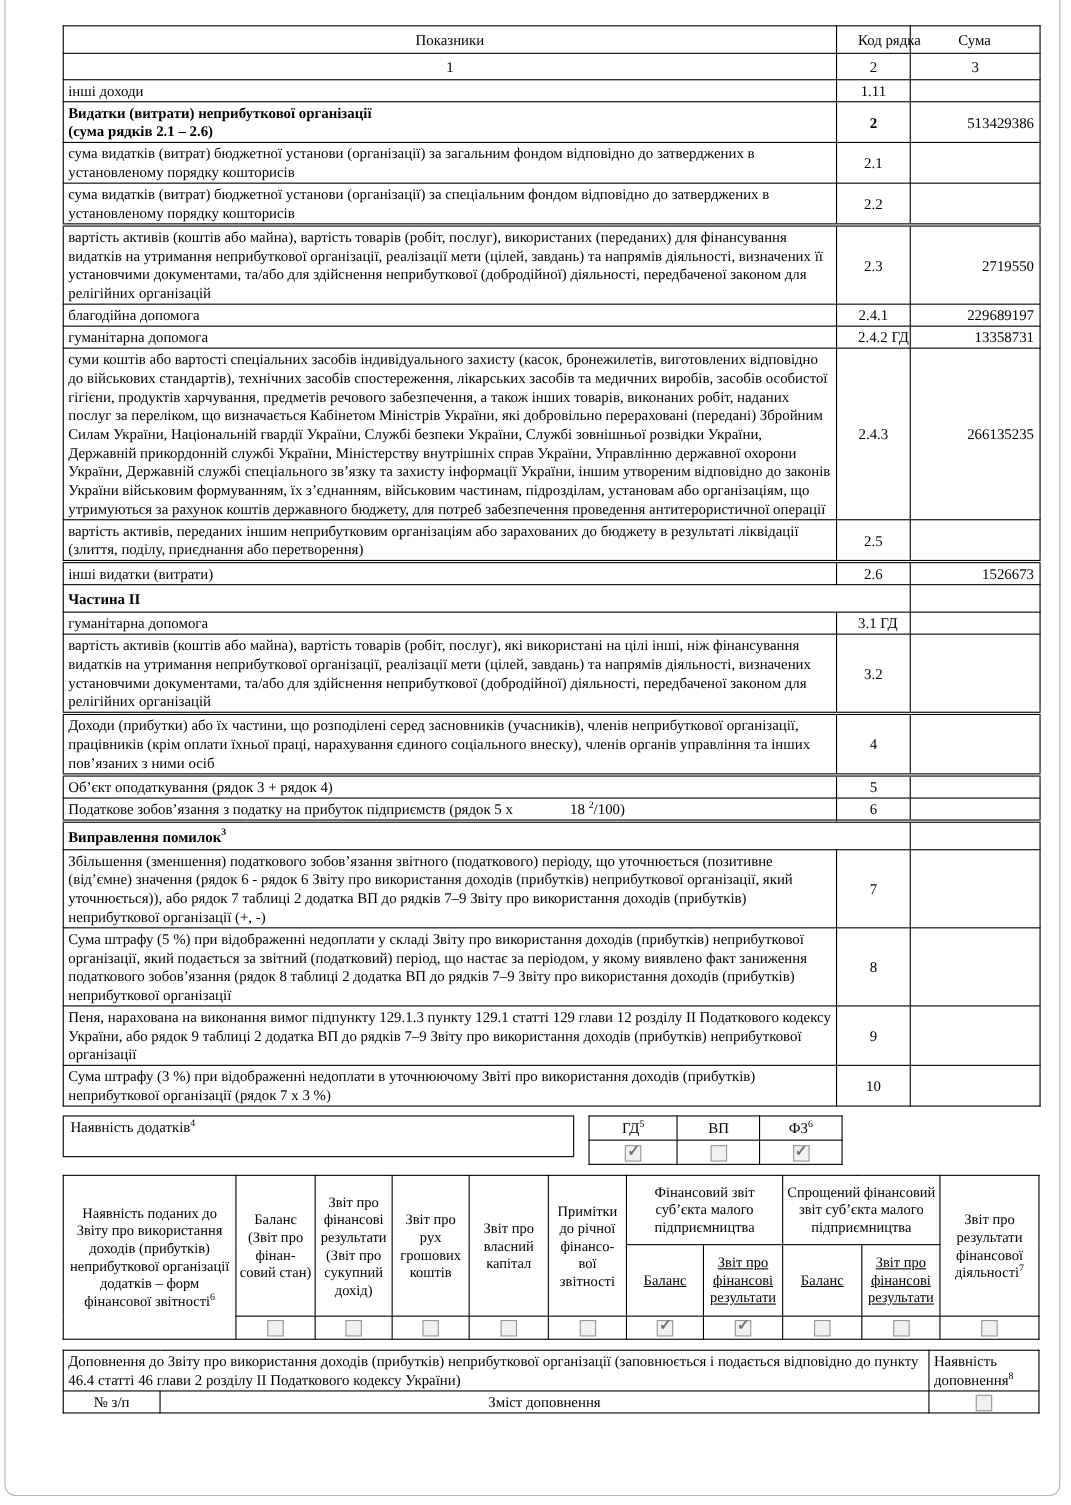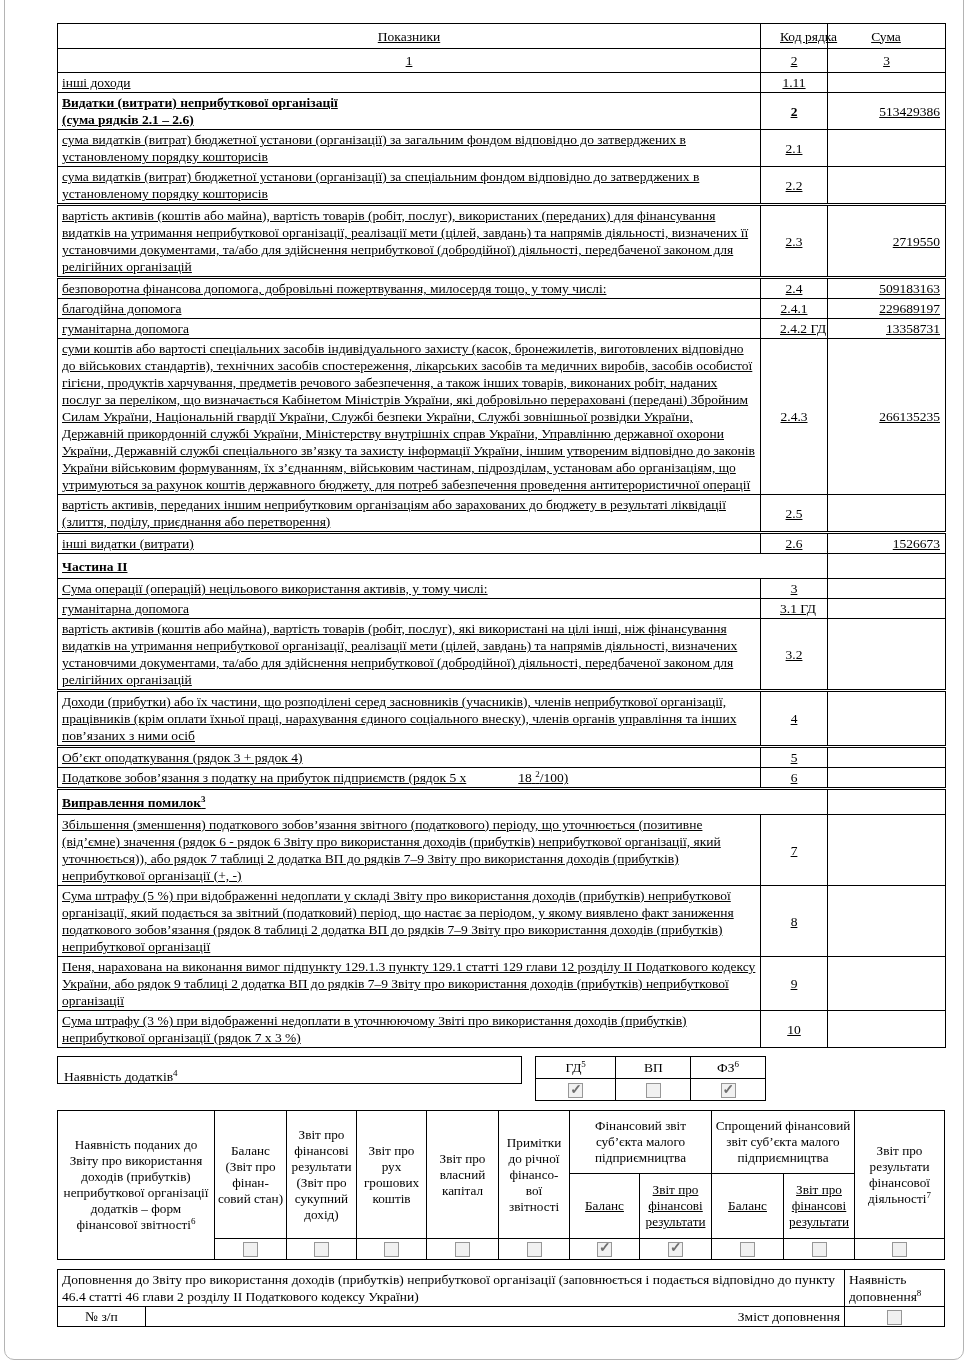--- a/index.html
+++ b/index.html
@@ -10,7 +10,7 @@
   table{border-collapse:collapse;table-layout:fixed;}
   td{border:1px solid #000;font-size:13.5px;line-height:17px;vertical-align:middle;padding:1px 4px;word-wrap:break-word;}
   
-  .main{width:888px;text-decoration:underline;}
+  .main{width:888px;}
   .main td.ind{text-align:left;white-space:pre-line;}
   .main td.code{text-align:center;white-space:nowrap;padding:1px 19px;}
   .main td.sum{text-align:right;padding-right:5px;}

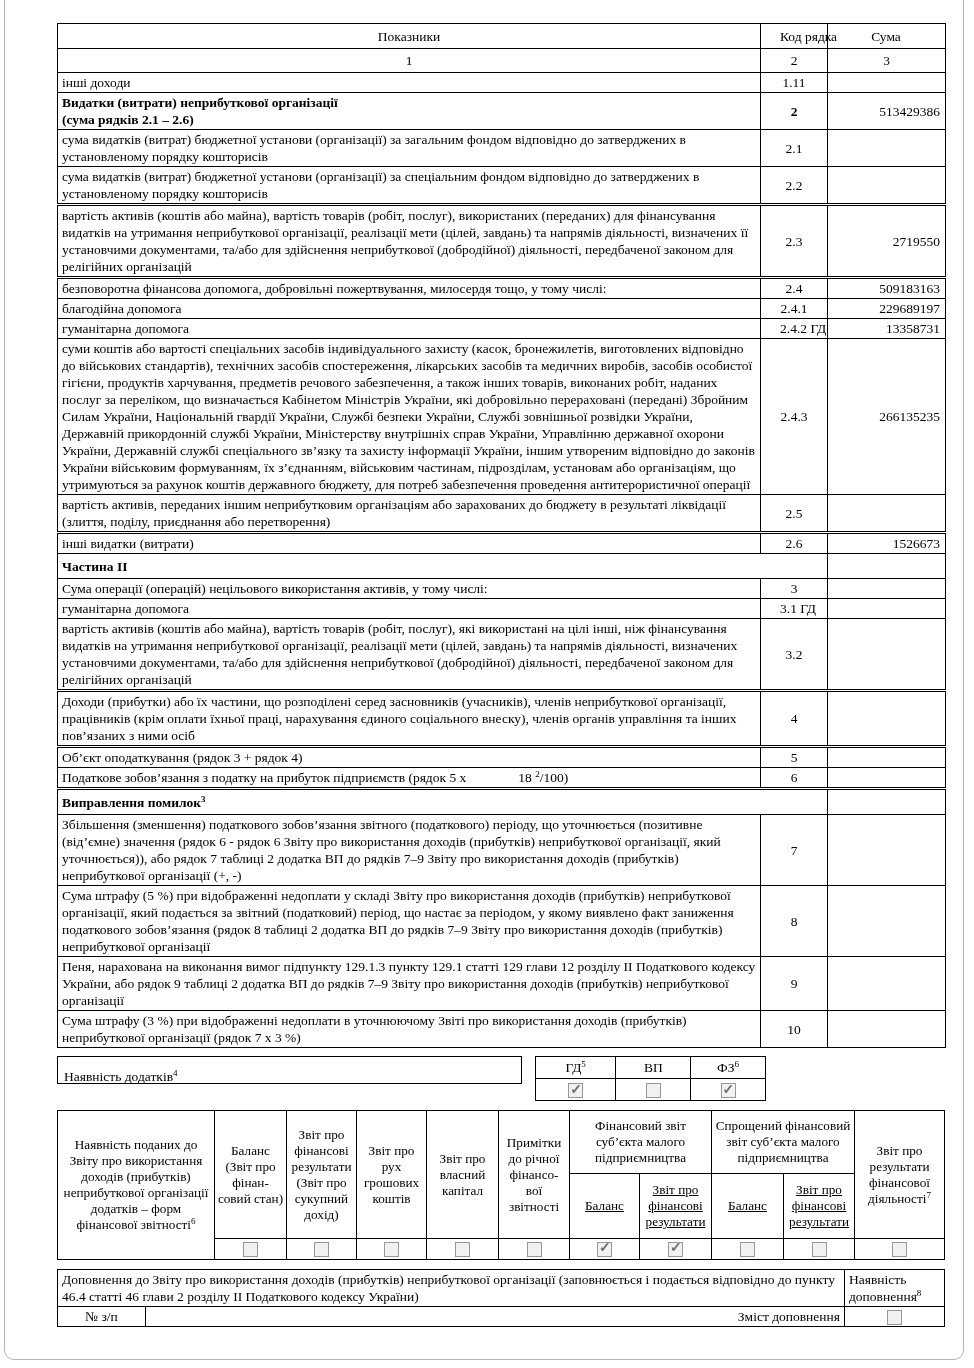--- a/index.html
+++ b/index.html
@@ -94,11 +94,6 @@
         <td class="ind">вартість активів (коштів або майна), вартість товарів (робіт, послуг), використаних (переданих) для фінансування видатків на утримання неприбуткової організації, реалізації мети (цілей, завдань) та напрямів діяльності, визначених її установчими документами, та/або для здійснення неприбуткової (добродійної) діяльності, передбаченої законом для релігійних організацій</td>
         <td class="code">2.3</td>
         <td class="sum">2719550</td>
-      </tr>
-      <tr class="thick">
-        <td class="ind">безповоротна фінансова допомога, добровільні пожертвування, милосердя тощо, у тому числі:</td>
-        <td class="code">2.4</td>
-        <td class="sum">509183163</td>
       </tr>
       <tr>
         <td class="ind">благодійна допомога</td>

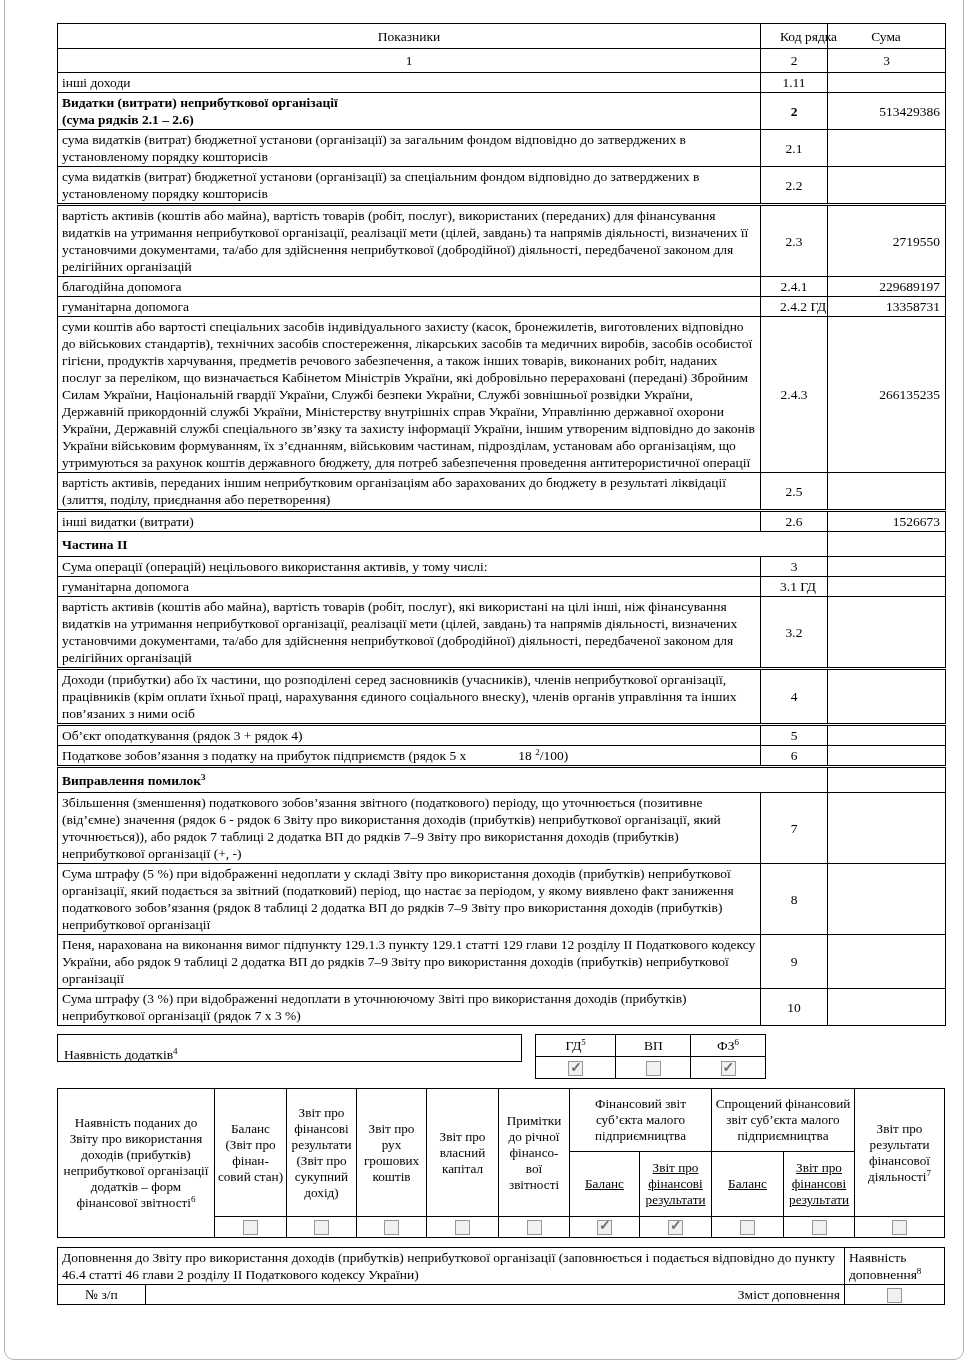--- a/index.html
+++ b/index.html
@@ -126,11 +126,6 @@
         <td class="sum"></td>
       </tr>
 
-      <tr>
-        <td class="ind">Сума операції (операцій) нецільового використання активів, у тому числі:</td>
-        <td class="code">3</td>
-        <td class="sum"></td>
-      </tr>
       <tr>
         <td class="ind">гуманітарна допомога</td>
         <td class="code">3.1 ГД</td>

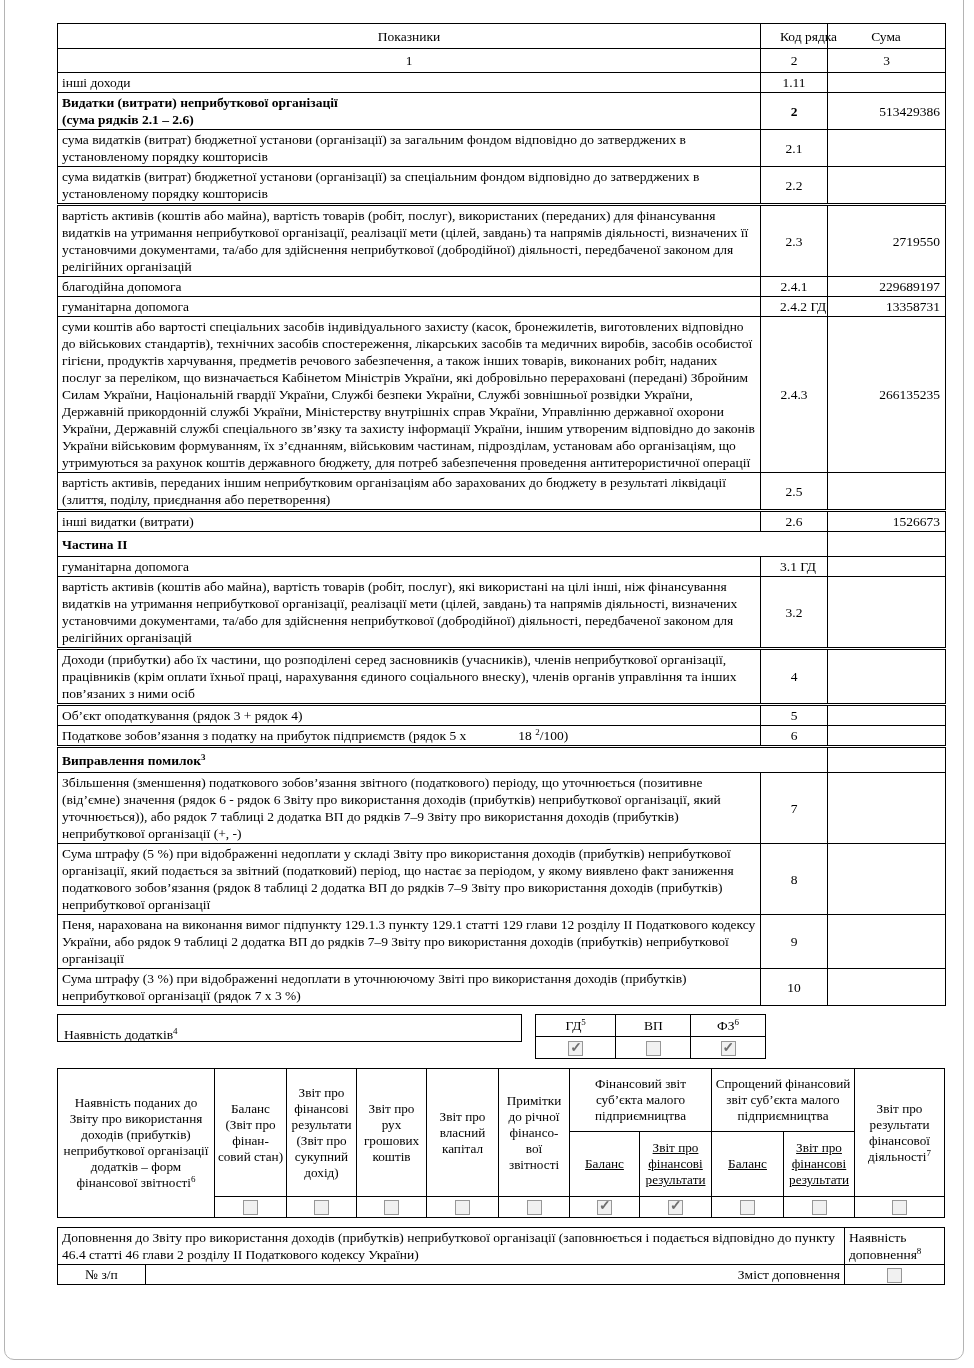--- a/index.html
+++ b/index.html
@@ -26,7 +26,7 @@
   .cb.checked::after{content:"\2713";position:absolute;left:1px;top:-3px;font-size:14px;font-weight:bold;color:#6f6f6f;}
   
   .attach-wrap{margin-top:8px;display:flex;align-items:flex-start;}
-  .attach-left{width:465px;height:28px;border:1px solid #000;font-size:13.5px;padding:12px 6px;box-sizing:border-box;}
+  .attach-left{width:465px;height:38px;border:1px solid #000;font-size:13.5px;padding:2px 6px;box-sizing:border-box;}
   .attach-table{margin-left:13px;width:231px;}
   .attach-table td{text-align:center;height:21px;padding:0 2px;}
   

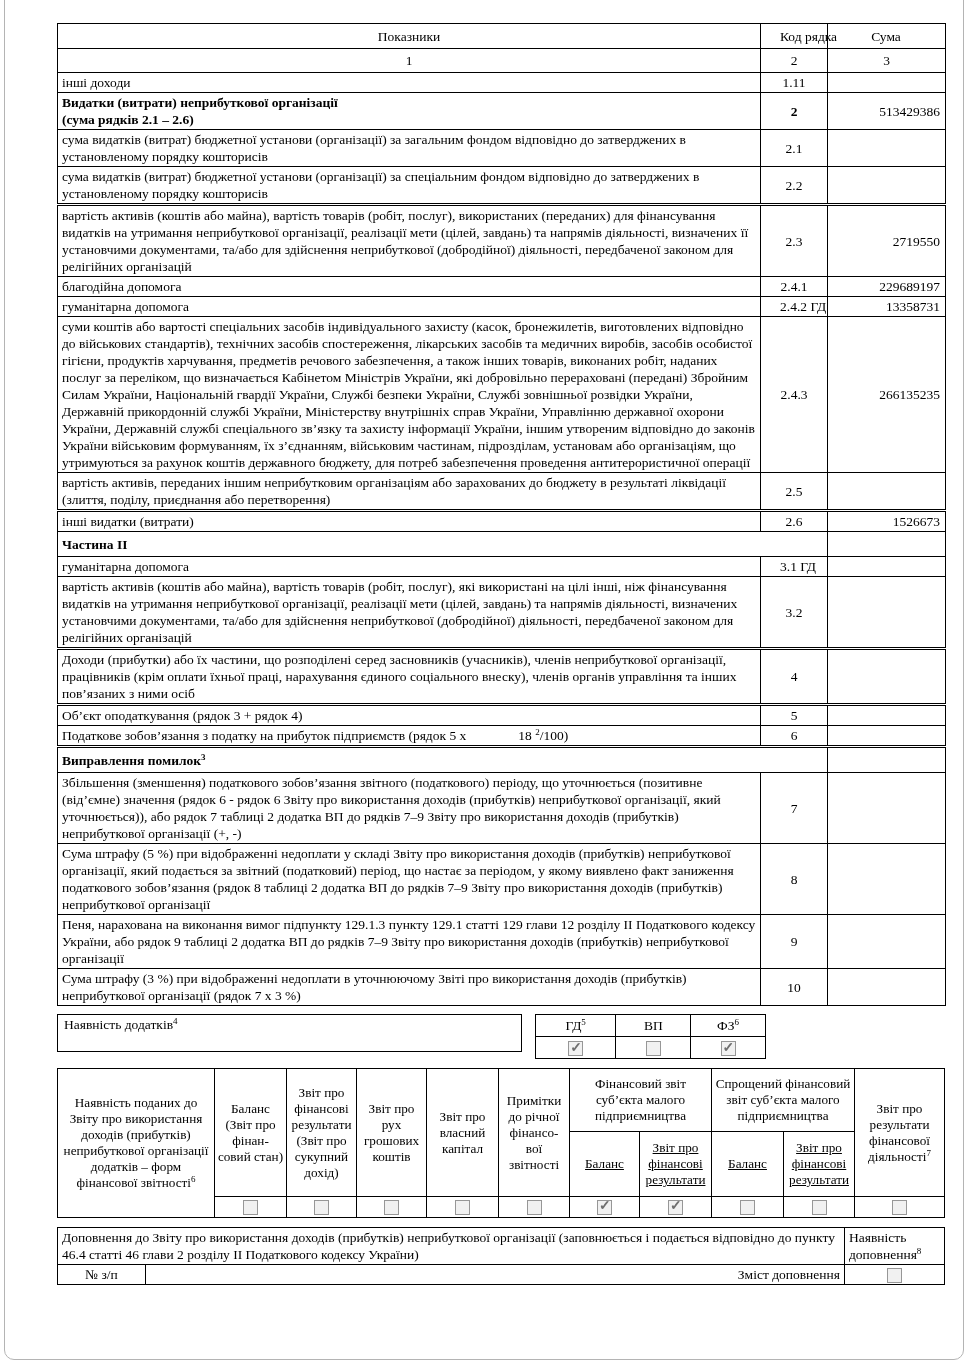--- a/index.html
+++ b/index.html
@@ -41,7 +41,7 @@
   .suppl td.ttl{text-align:left;}
   .suppl td.presence{text-align:left;vertical-align:top;}
   .suppl td.num{text-align:center;}
-  .suppl td.cnt{text-align:right;}
+  .suppl td.cnt{text-align:center;}
   .suppl td.cbcell{text-align:center;}
 </style>
 </head>

